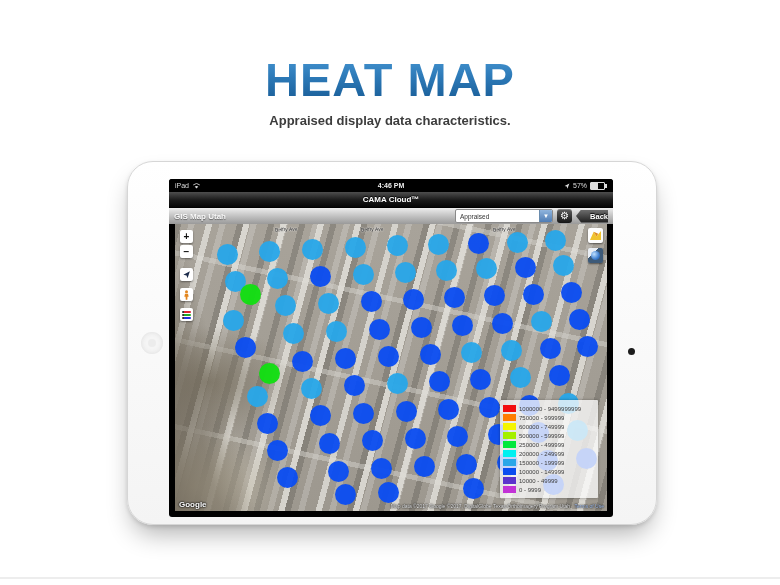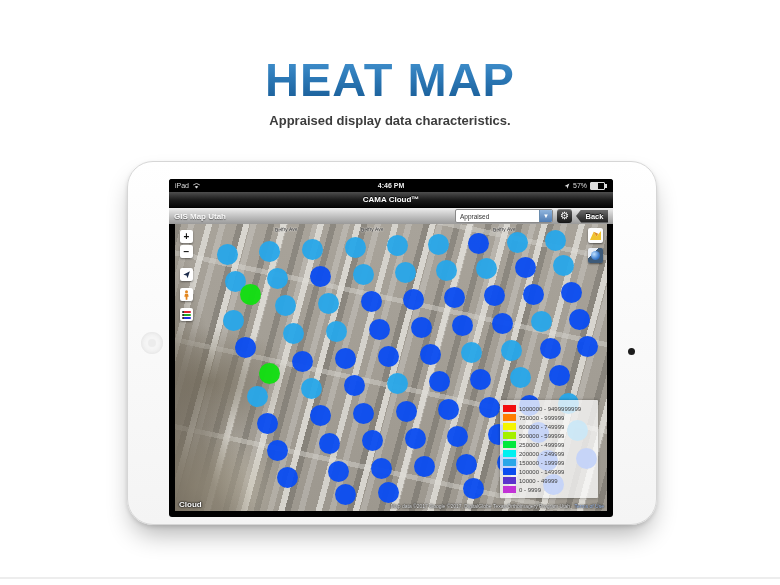--- a/index.html
+++ b/index.html
@@ -51,7 +51,7 @@
             color:#fff;font-size:10px;line-height:13px;text-align:center;box-shadow:inset 0 1px 0 rgba(255,255,255,.25);}
   .back-btn{width:32px;height:13px;background:linear-gradient(180deg,#6c6c6c,#1d1d1d);
             clip-path:polygon(16% 0,100% 0,100% 100%,16% 100%,0 50%);
-            color:#fff;font-size:7.5px;font-weight:bold;display:flex;align-items:center;justify-content:center;
+            color:#fff;font-size:7.5px;font-weight:bold;display:flex;align-items:center;justify-content:flex-end;
             padding-left:5px;box-sizing:border-box;text-shadow:0 -1px 1px #000;}
   
   .map{flex:1;margin:0 6px 6px 6px;position:relative;overflow:hidden;

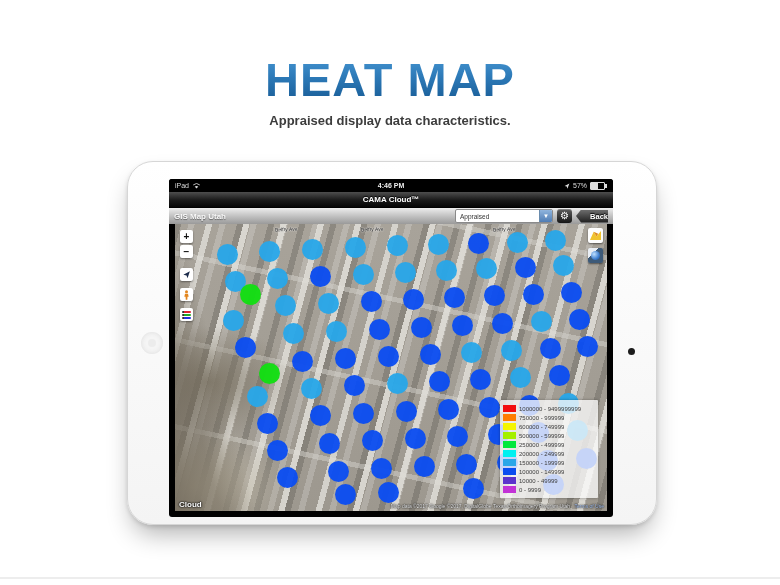--- a/index.html
+++ b/index.html
@@ -318,7 +318,7 @@
             </div>
         </div>
 
-        <div class="attr-logo">Cloud</div>
+        <div class="attr-logo">Google</div>
         <div class="attr-right">
           <span>Map data ©2017 Google   ©2017, DigitalGlobe   Texas Orthoimagery Program   Utah</span>
           <span class="terms">Terms of Use</span>

